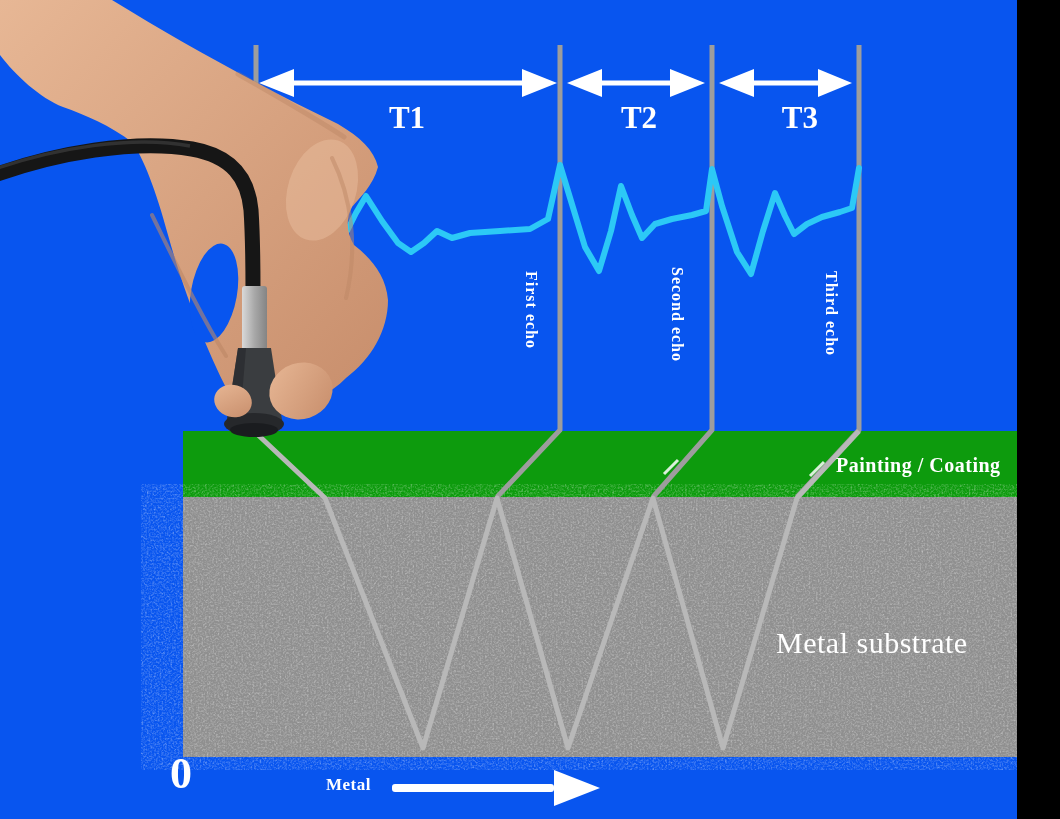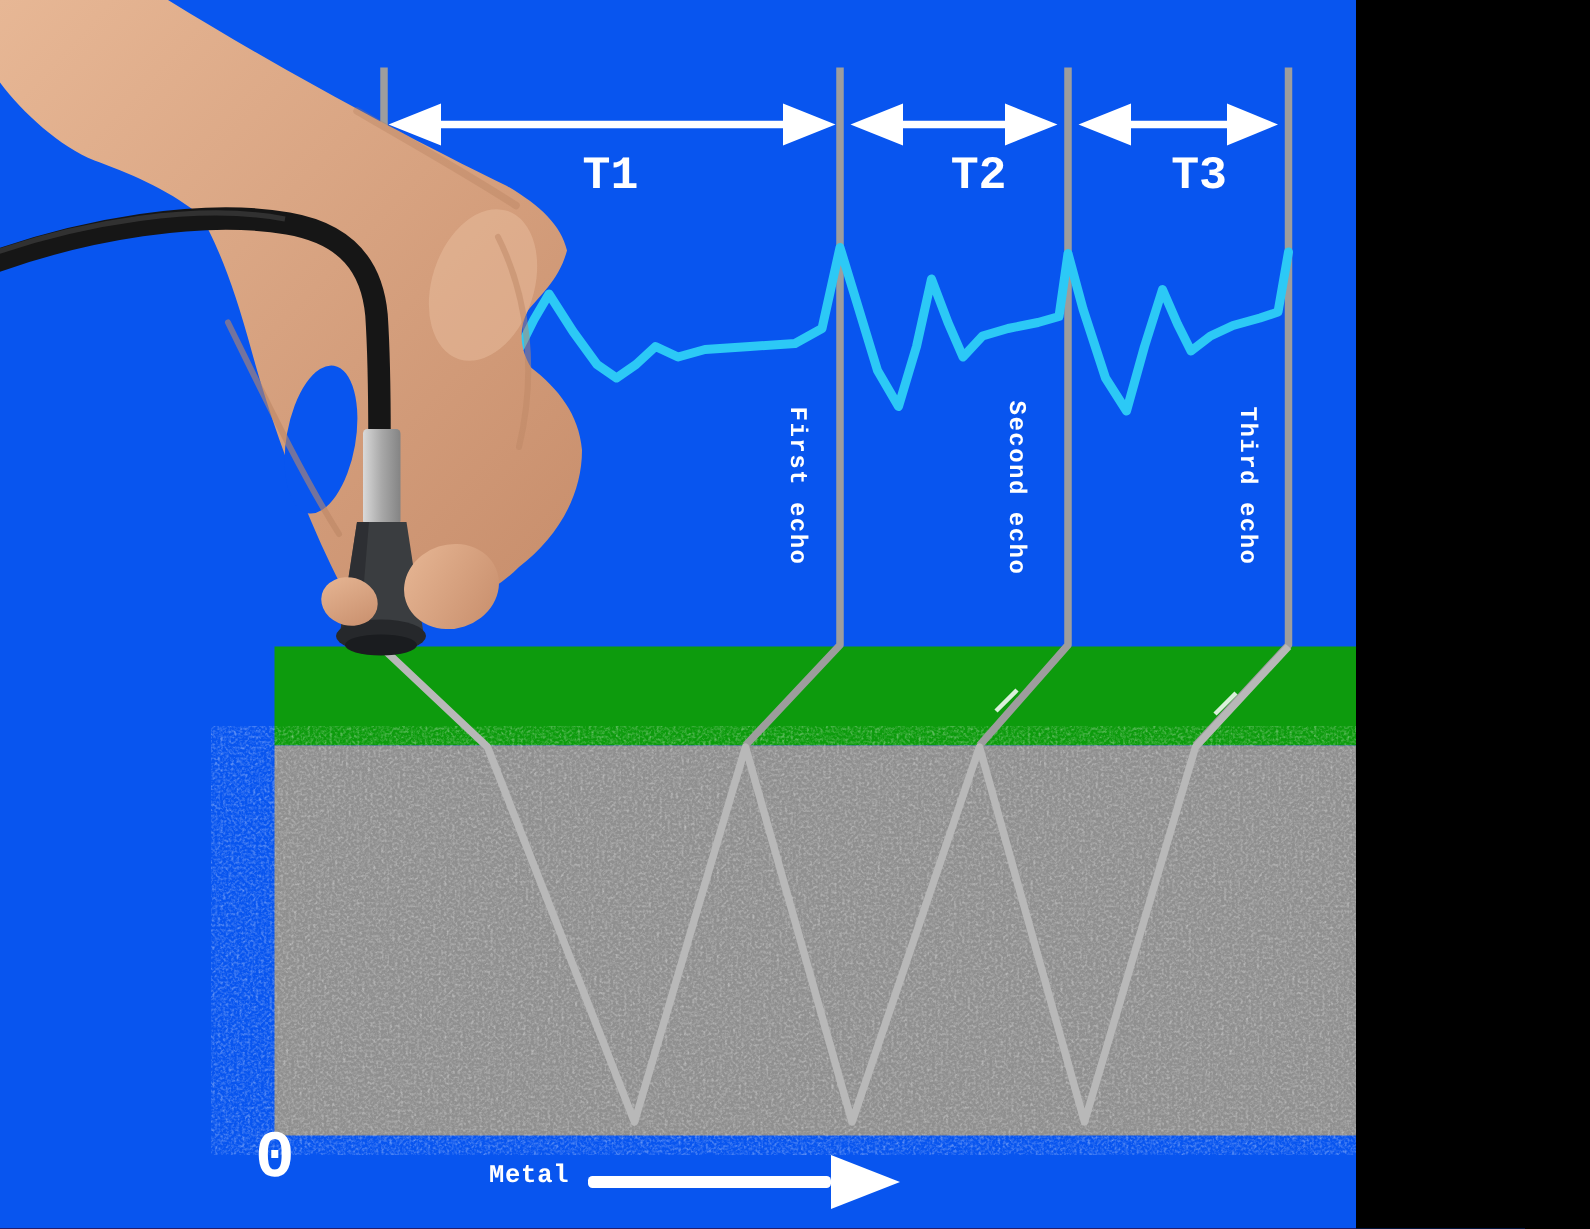--- a/index.html
+++ b/index.html
@@ -3,8 +3,8 @@
 <meta charset="utf-8">
 <style>
   html,body{margin:0;padding:0;background:#000;}
-  .stage{position:relative;width:904px;height:819px;overflow:hidden;
-         font-family:Liberation Mono, monospace;background:#a21caf;}
+  .stage{position:relative;width:1017px;height:819px;overflow:hidden;
+         font-family:Liberation Serif, serif;background:#0f766e;}
   .stage svg{position:absolute;left:0;top:0;}
   .lbl{position:absolute;color:#fff;white-space:nowrap;}
   .t-label{font-size:31px;font-weight:bold;width:64px;text-align:center;top:100px;}

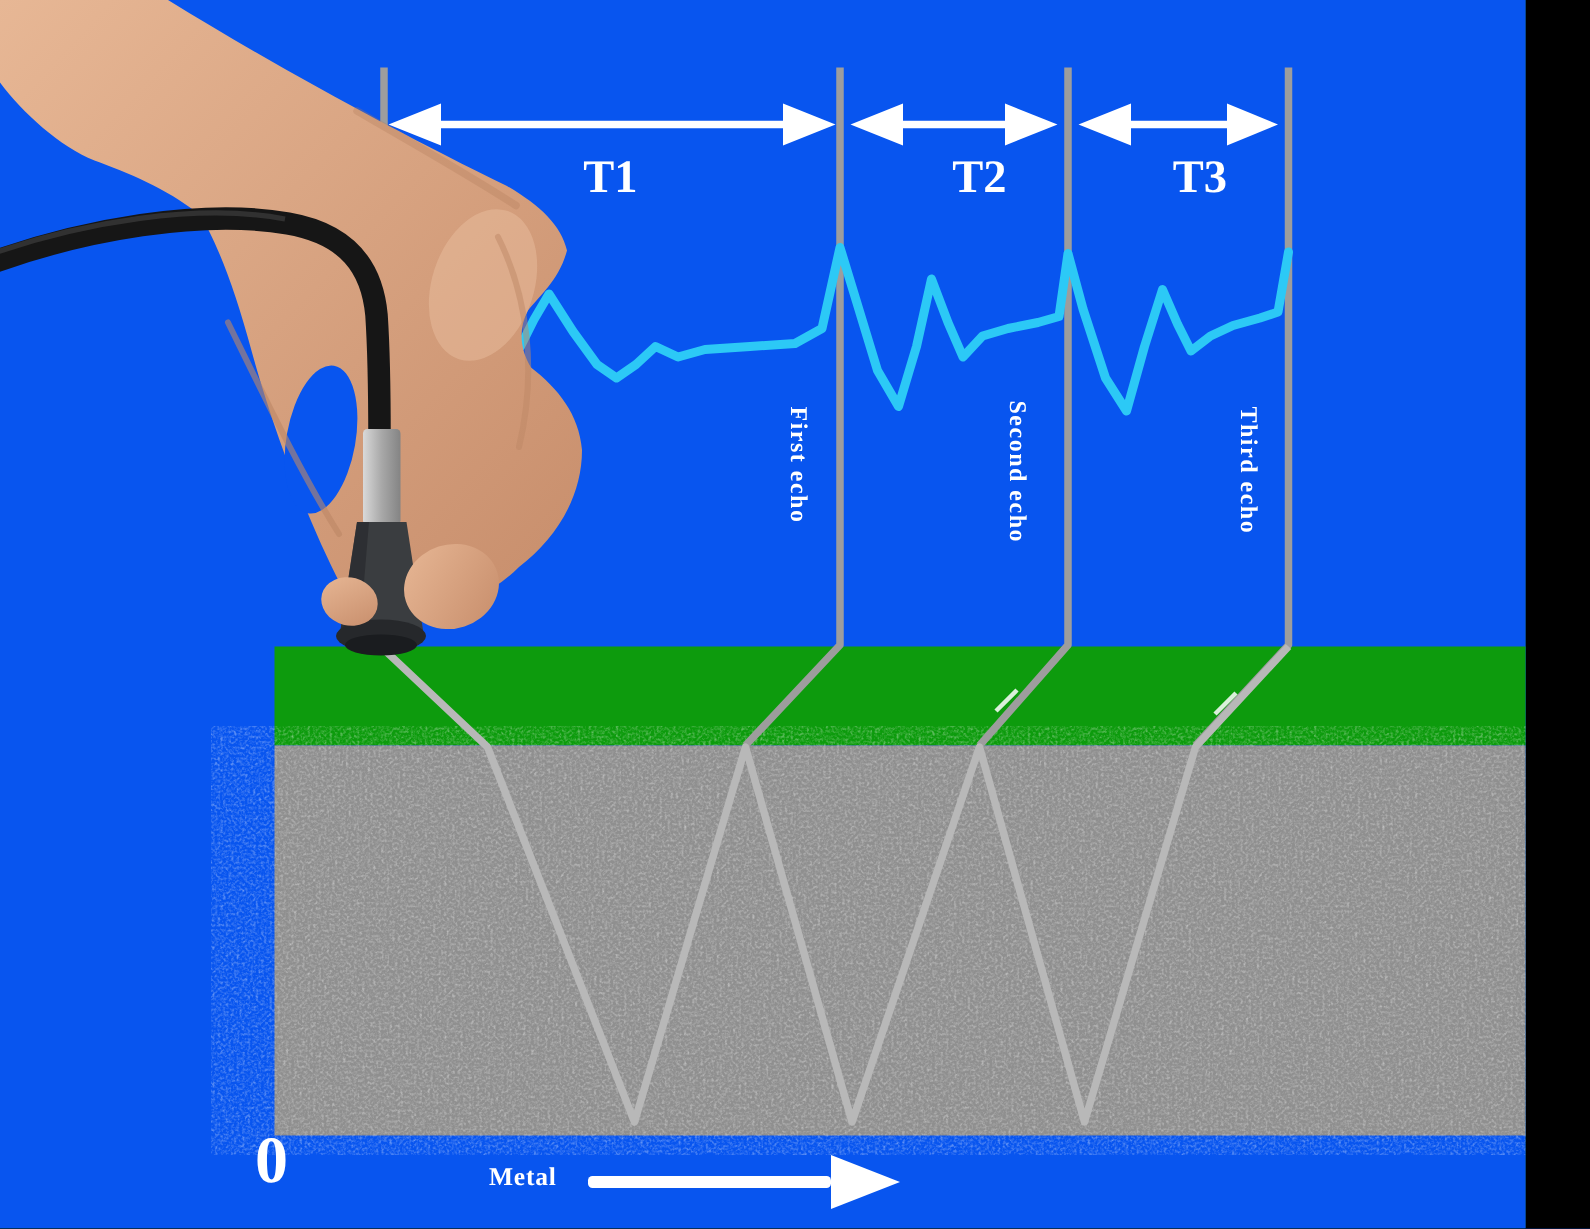--- a/index.html
+++ b/index.html
@@ -115,7 +115,7 @@
   </svg>
 
   <div class="lbl t-label" style="left:375px;">T1</div>
-  <div class="lbl t-label" style="left:607px;text-align:right;">T2</div>
+  <div class="lbl t-label" style="left:607px;">T2</div>
   <div class="lbl t-label" style="left:754px;text-align:right;">T3</div>
 
   <div class="lbl echo-label" style="left:522px;top:271px;">First echo</div>

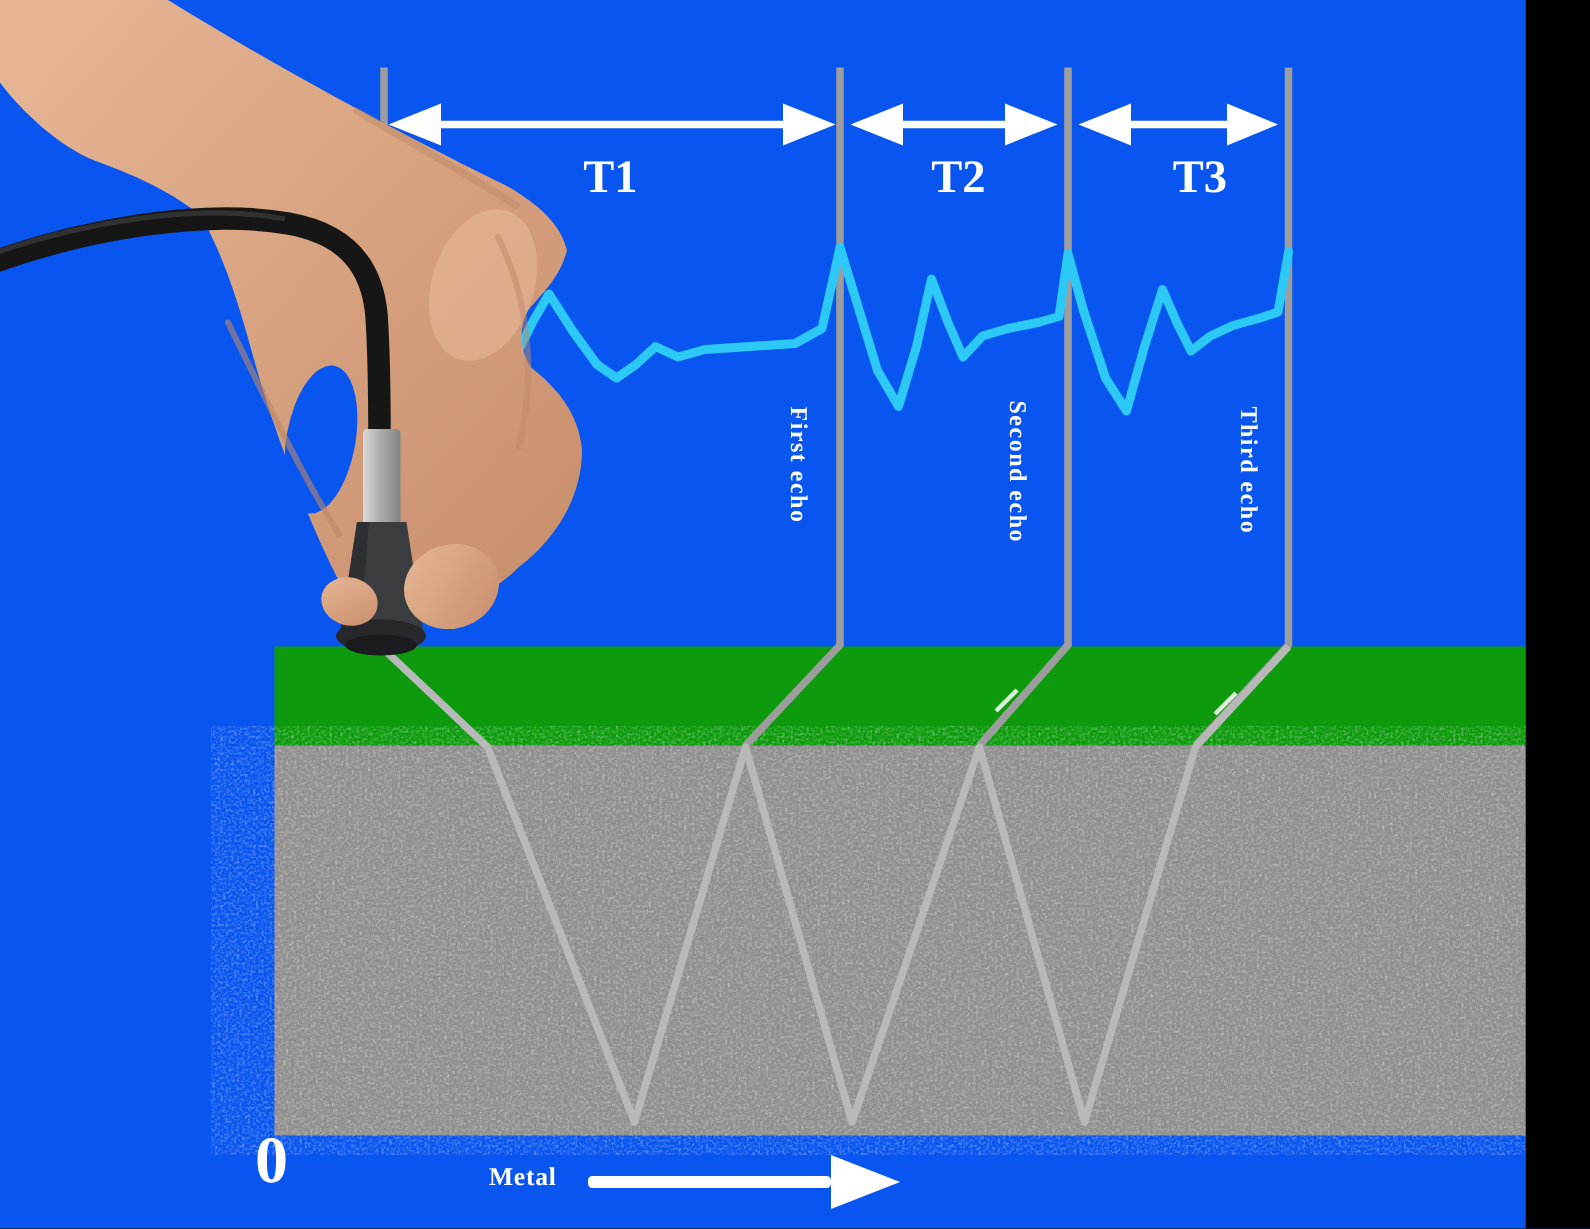--- a/index.html
+++ b/index.html
@@ -122,6 +122,7 @@
   <div class="lbl echo-label" style="left:668px;top:267px;">Second echo</div>
   <div class="lbl echo-label" style="left:822px;top:271px;">Third echo</div>
 
+  <div class="lbl coating-label">Painting / Coating</div>
 
   <div class="lbl zero-label">0</div>
   <div class="lbl time-label">Metal</div>

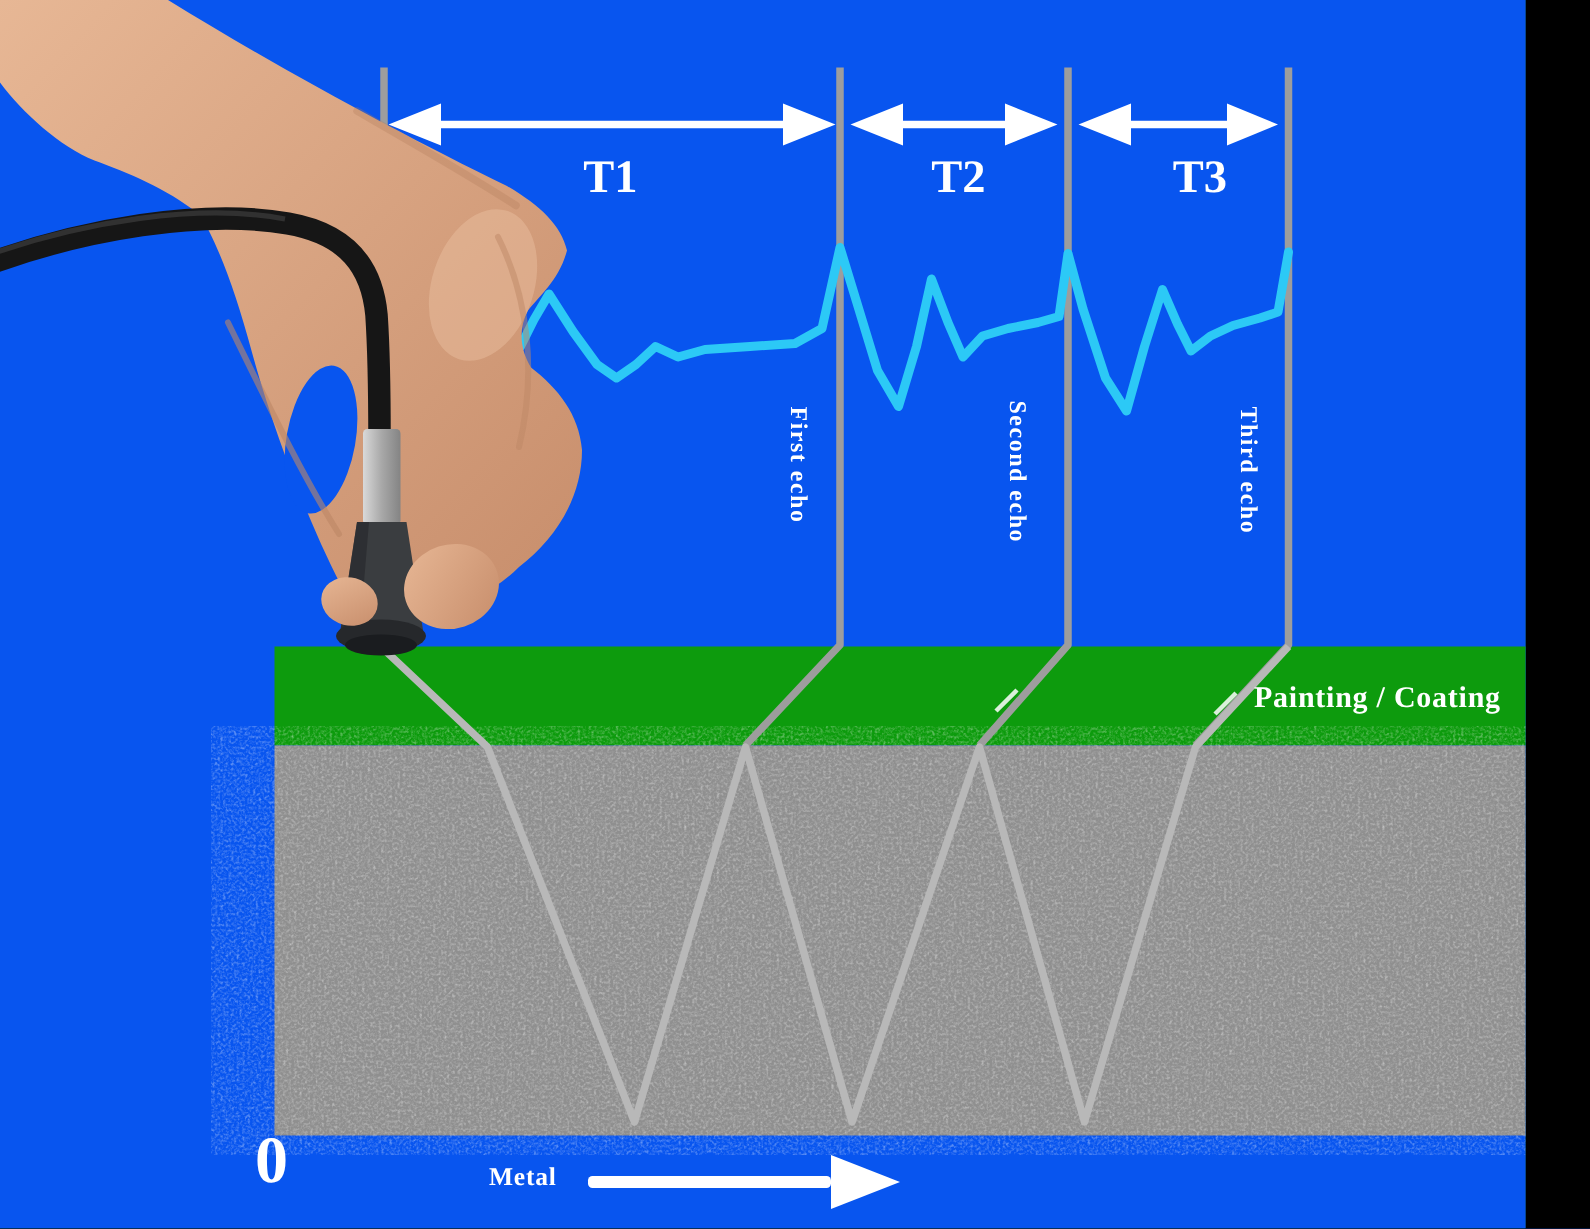--- a/index.html
+++ b/index.html
@@ -123,6 +123,7 @@
   <div class="lbl echo-label" style="left:822px;top:271px;">Third echo</div>
 
   <div class="lbl coating-label">Painting / Coating</div>
+  <div class="lbl substrate-label">Metal substrate</div>
 
   <div class="lbl zero-label">0</div>
   <div class="lbl time-label">Metal</div>

